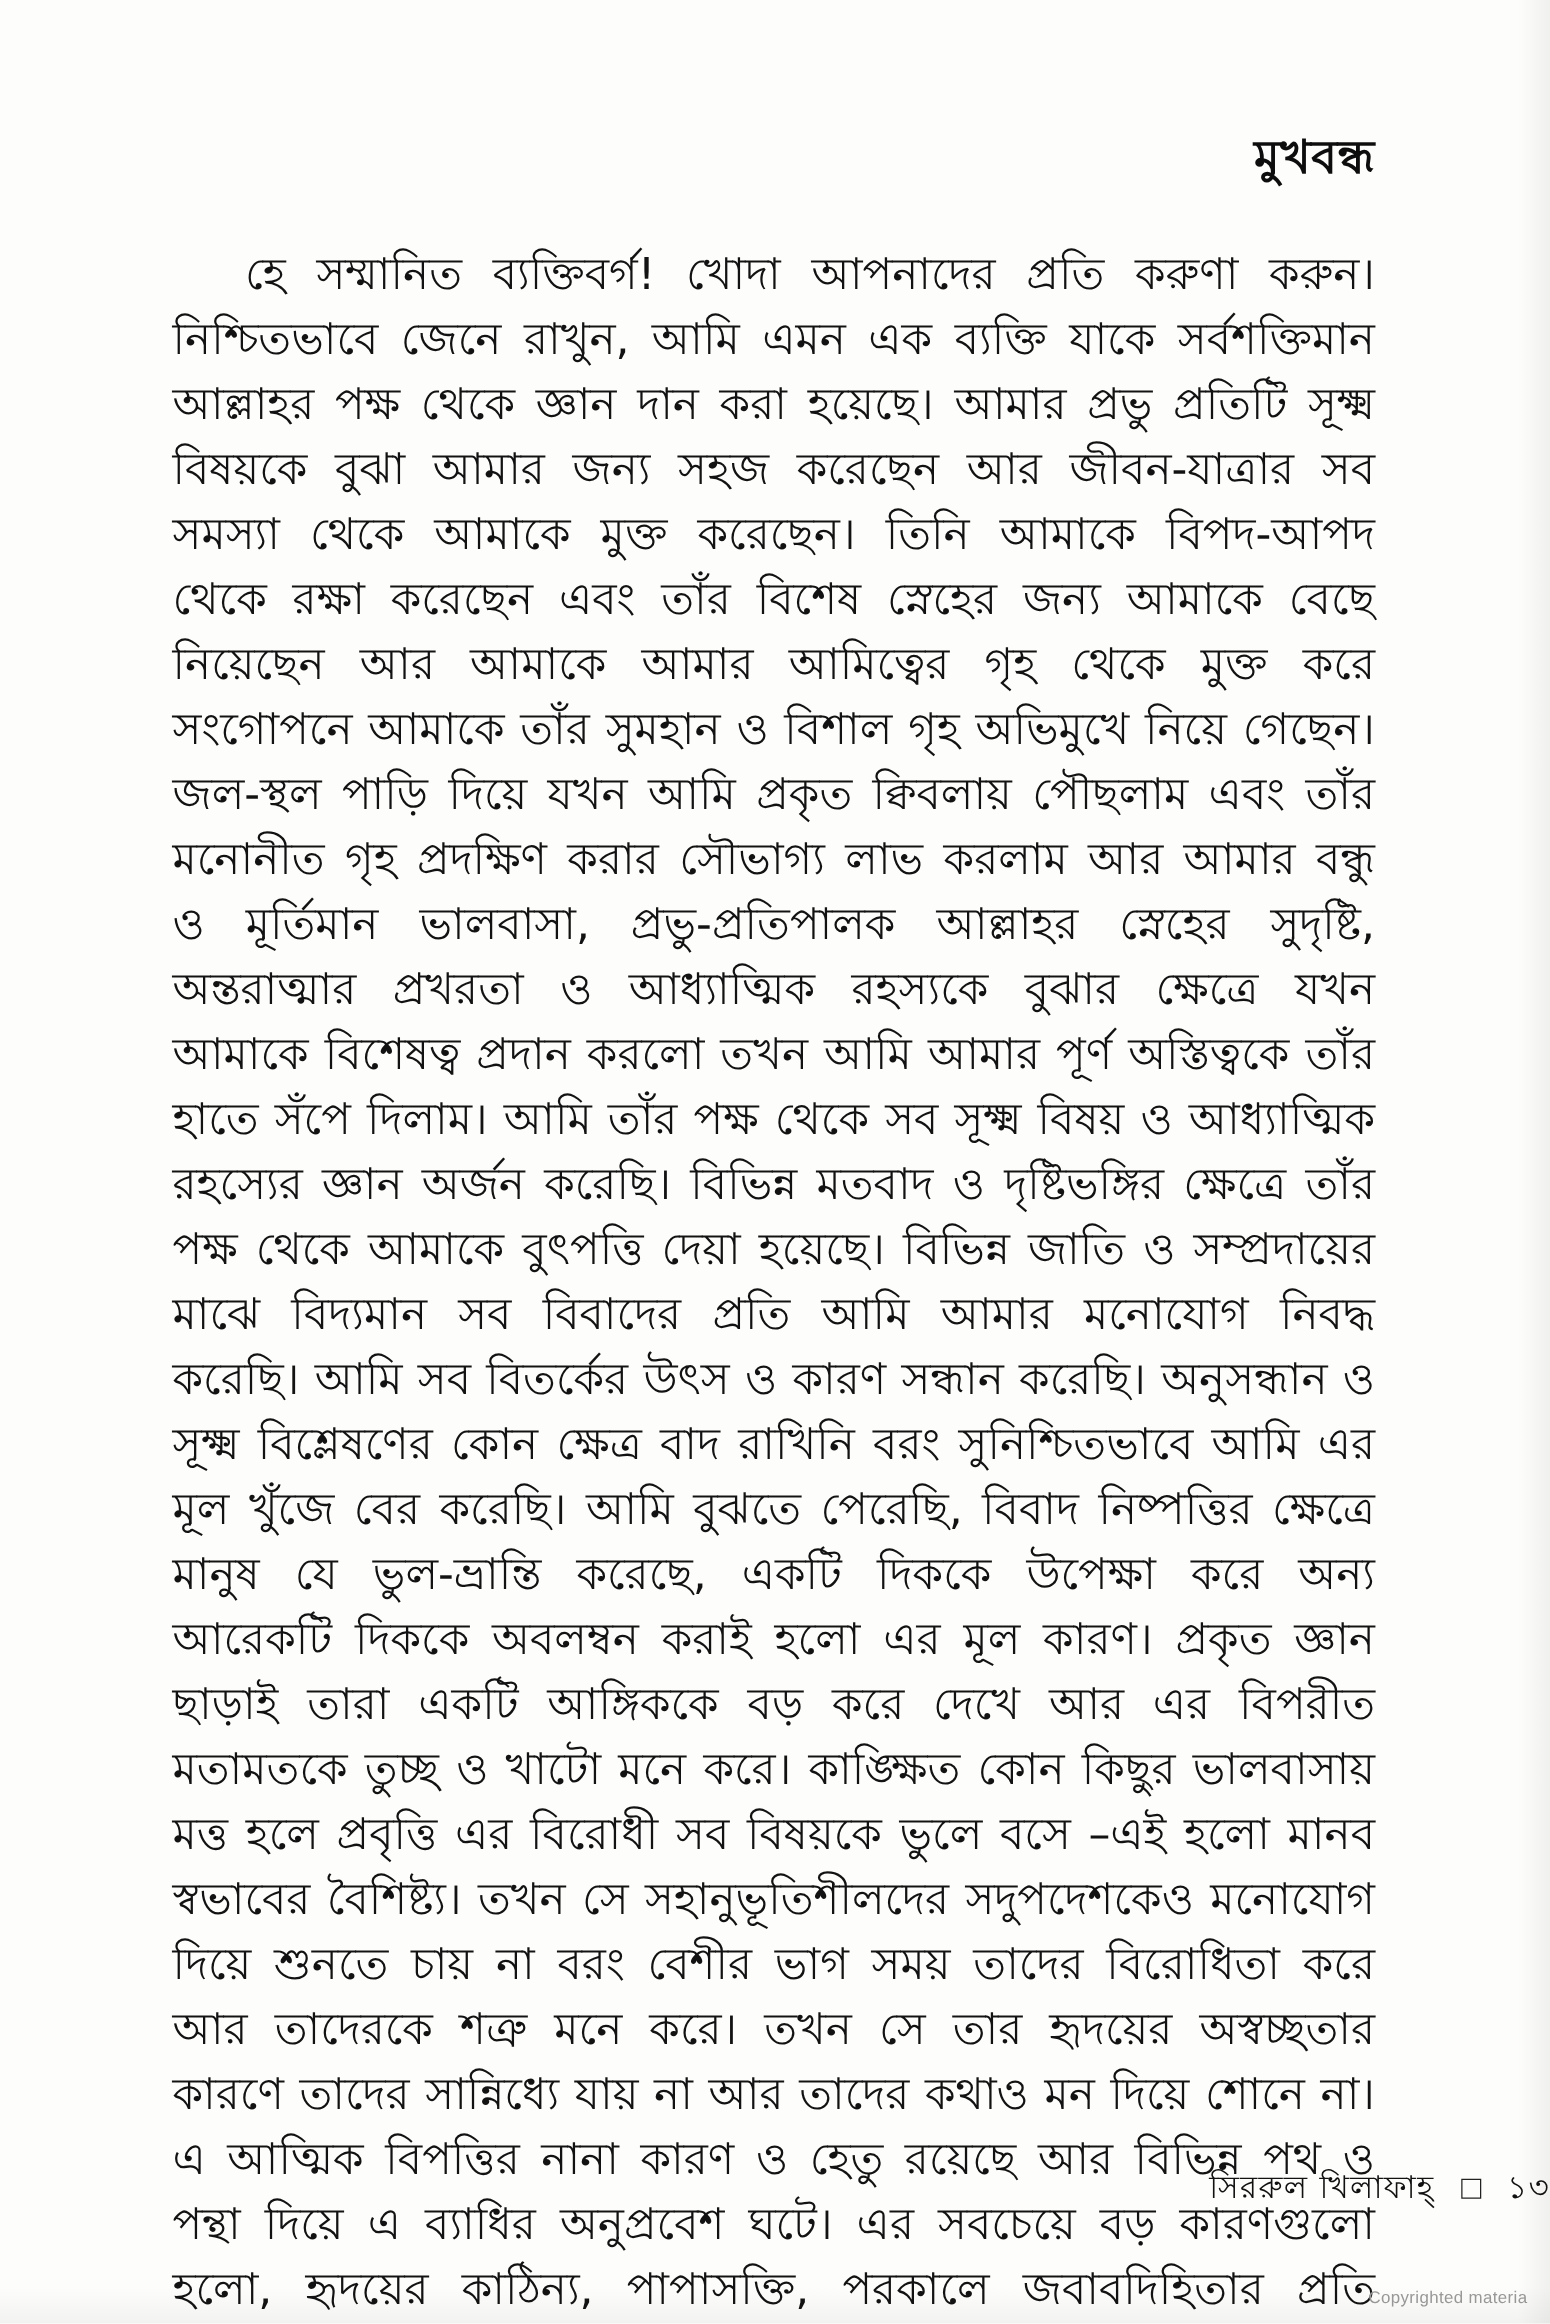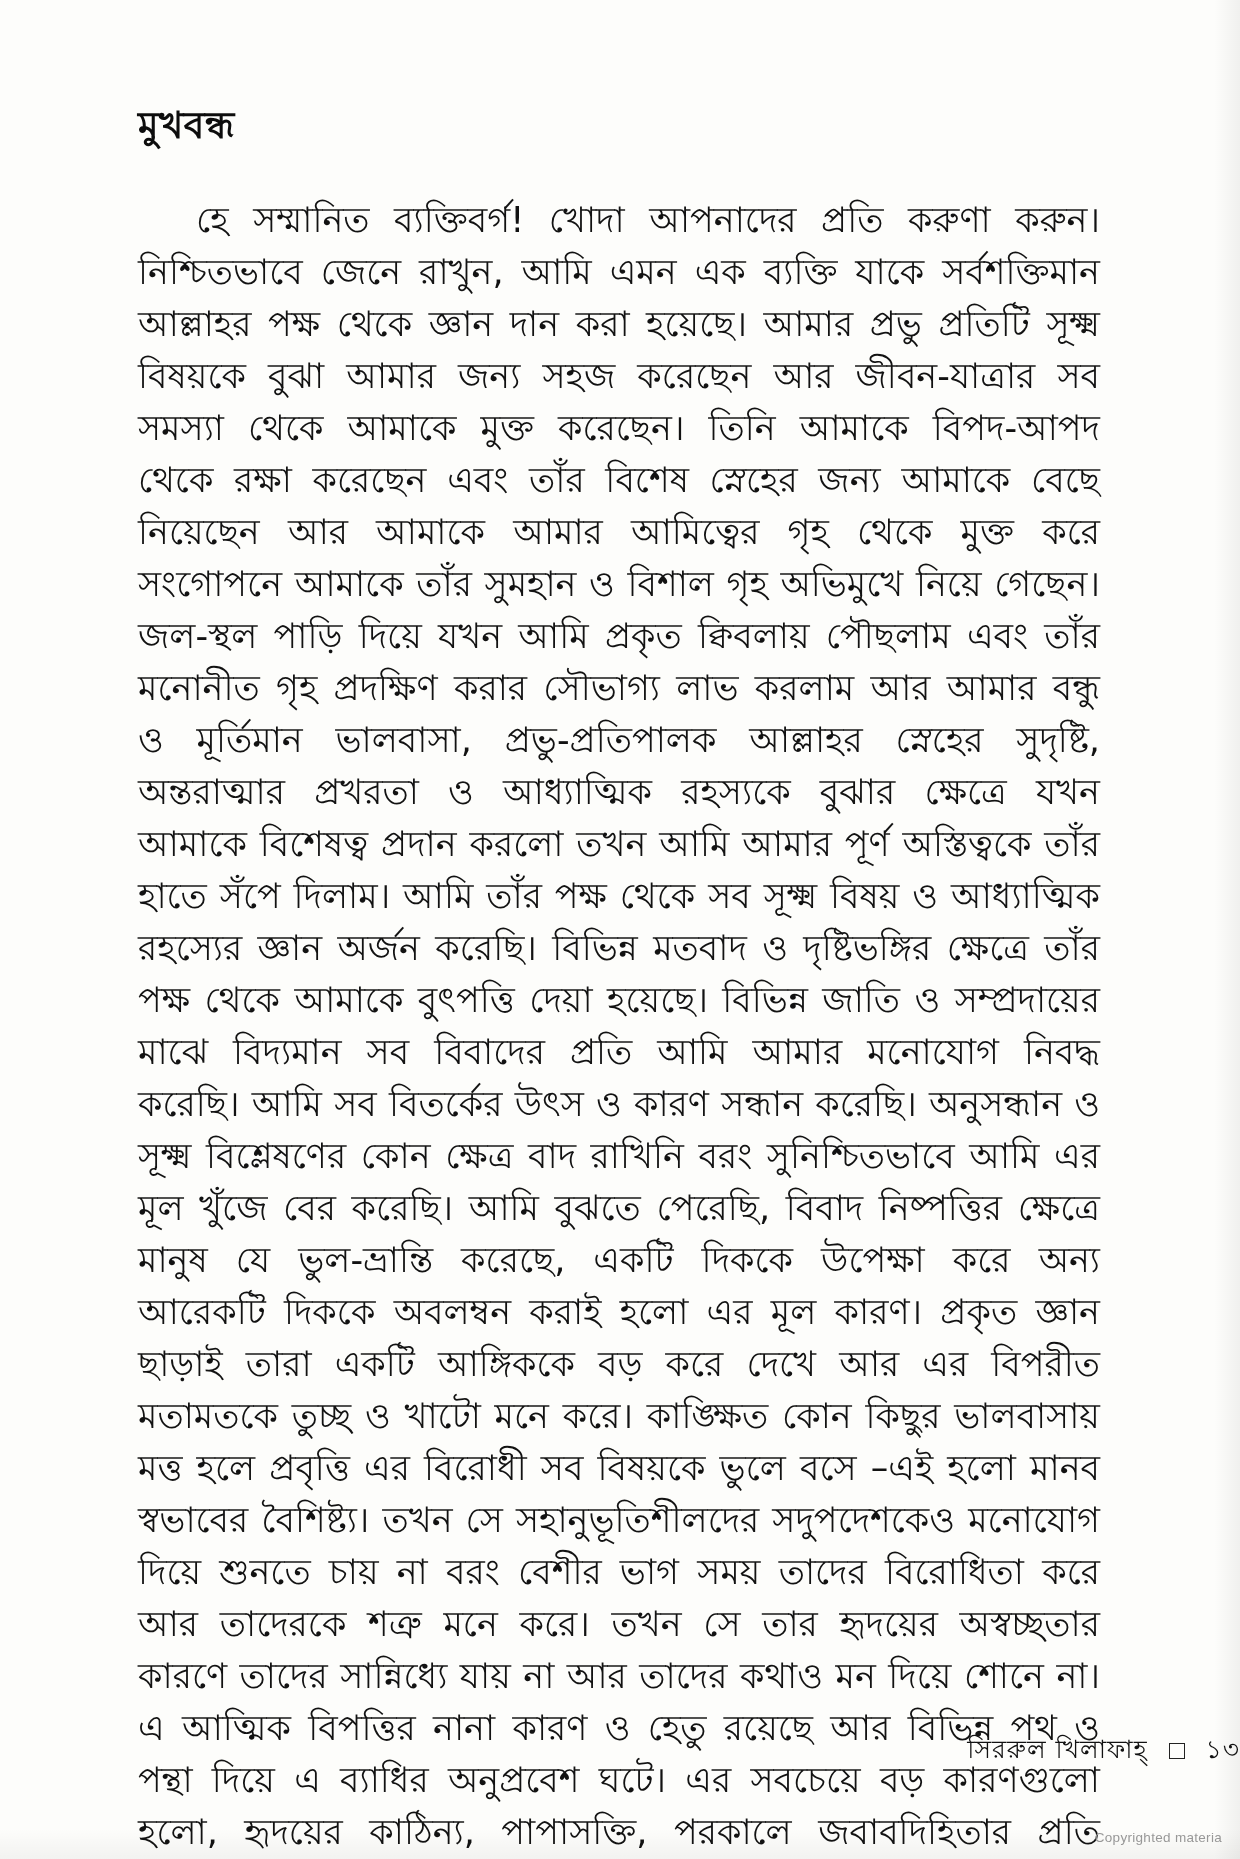--- a/index.html
+++ b/index.html
@@ -30,7 +30,7 @@
     width: 962px;
   }
   .chapter-title {
-    text-align: left;
+    text-align: right;
     font-size: 37px;
     font-weight: bold;
     letter-spacing: 0.5px;

